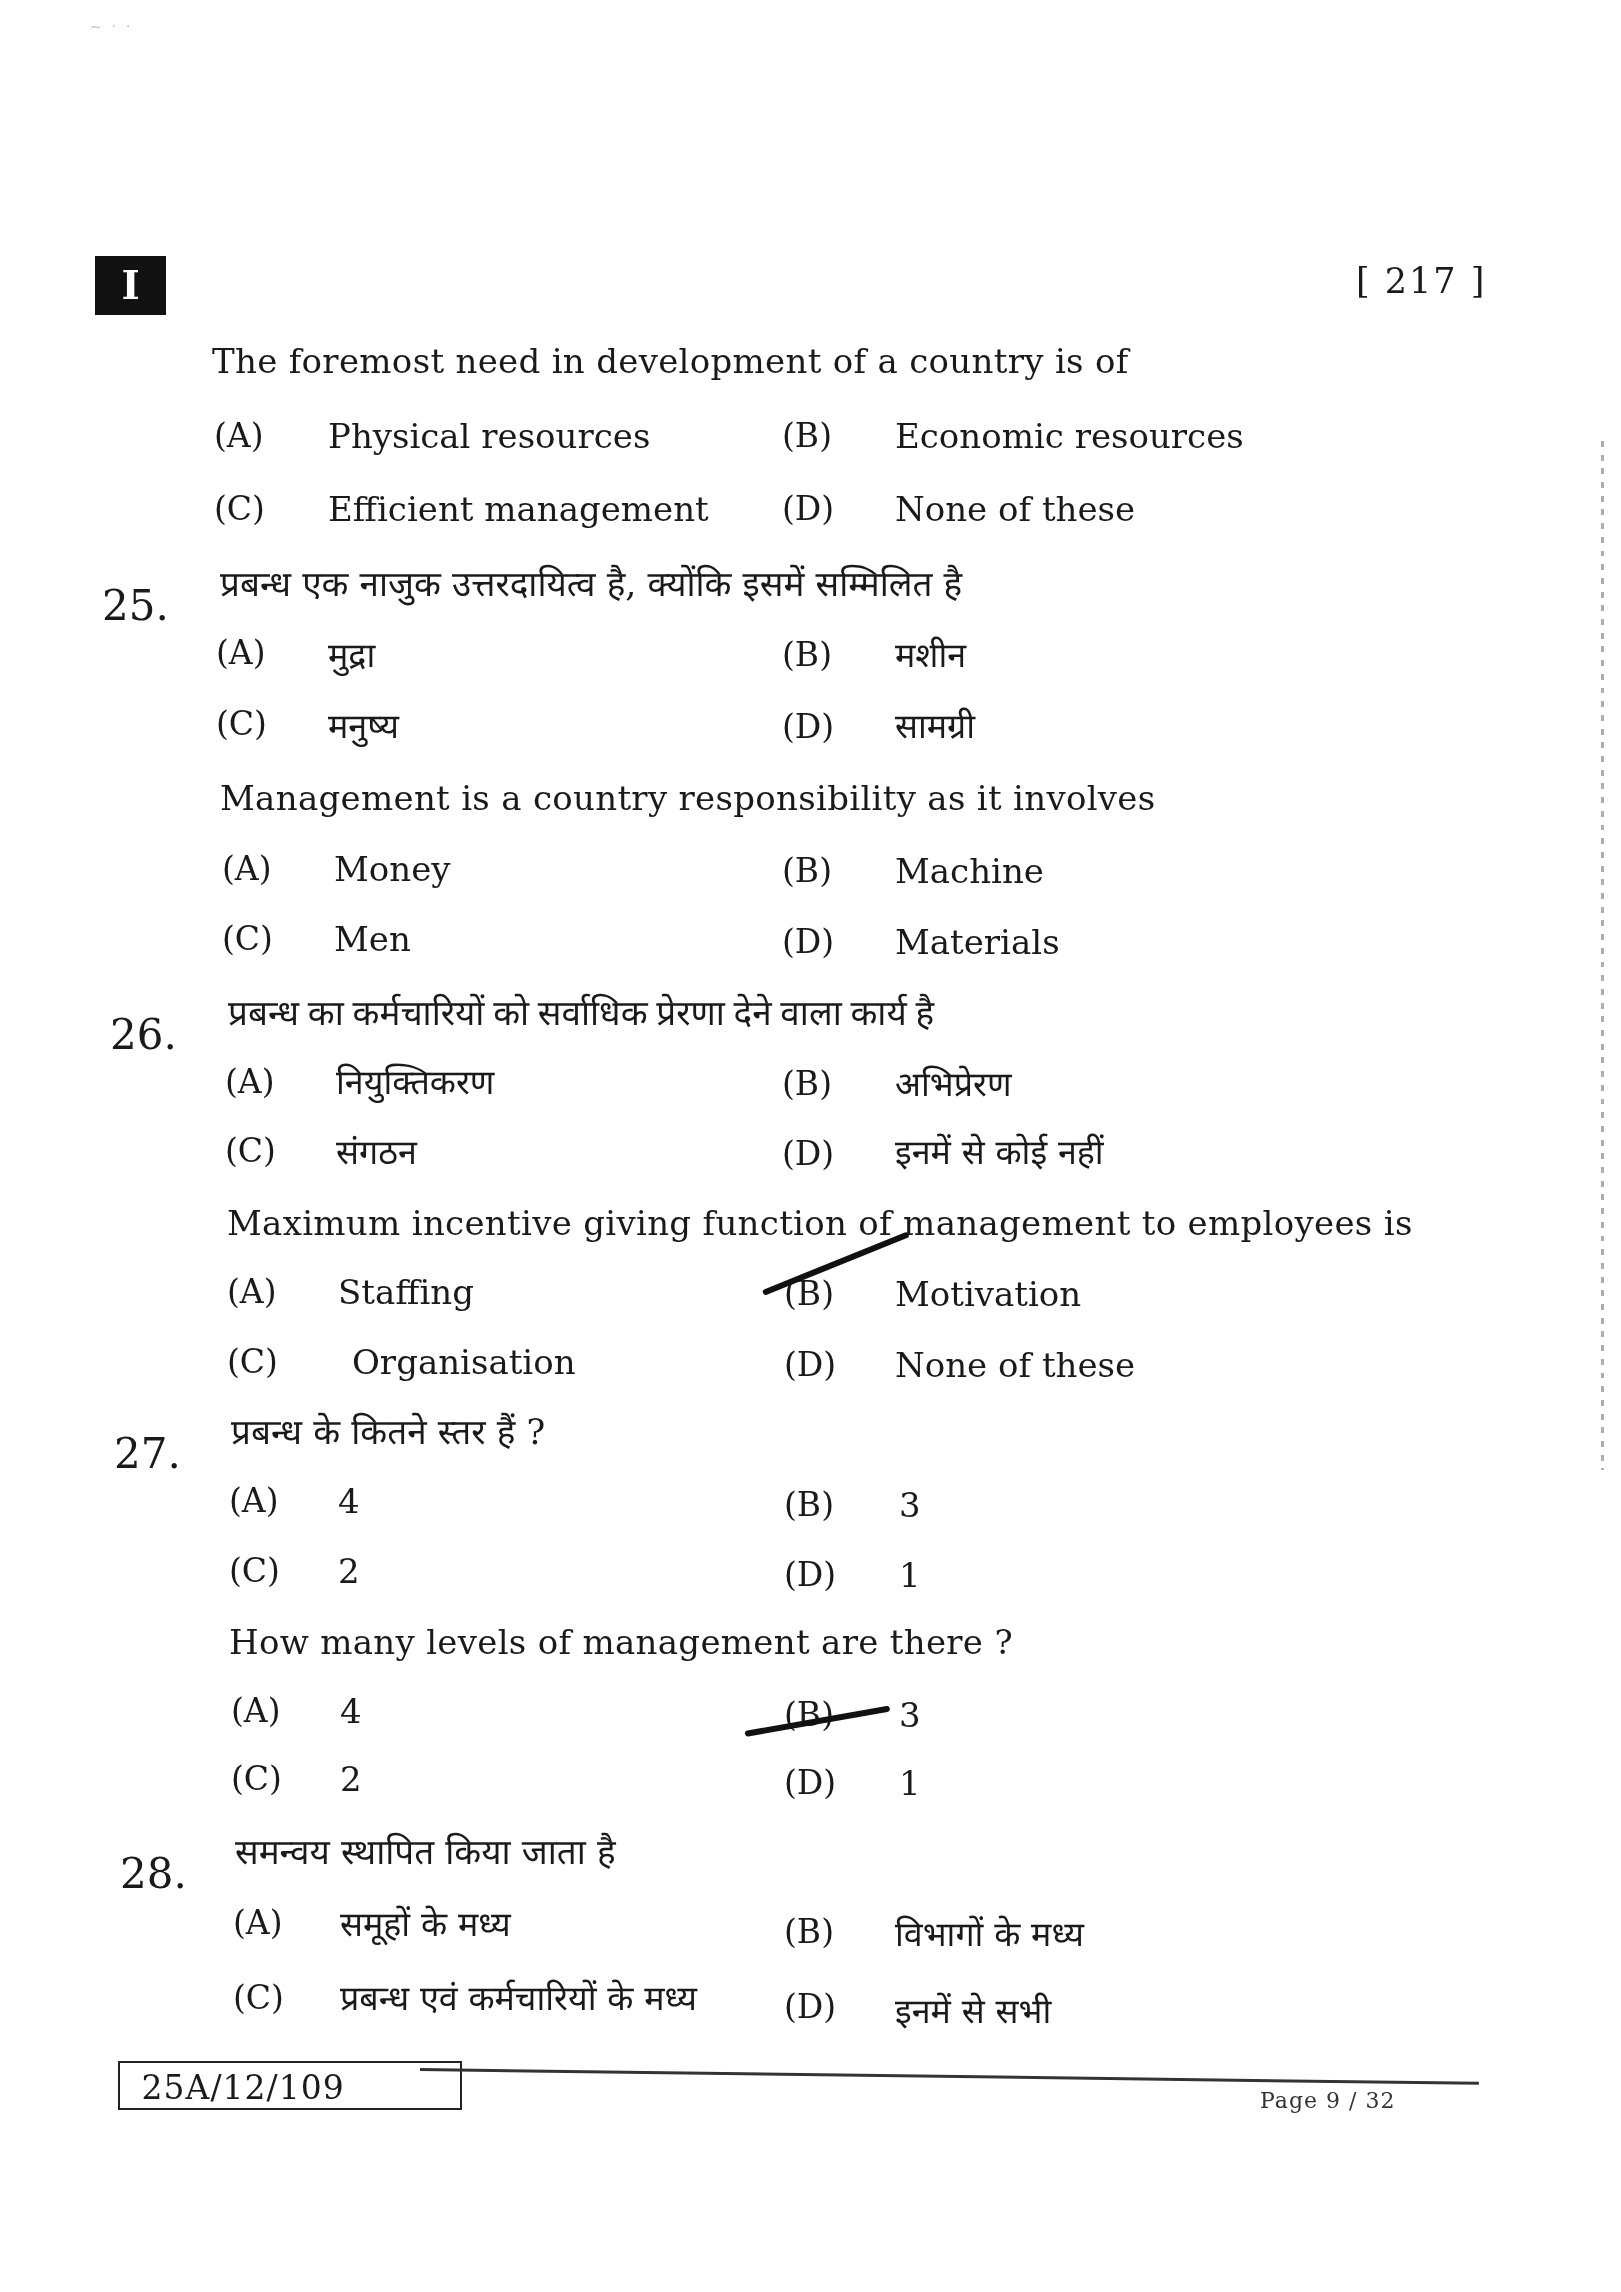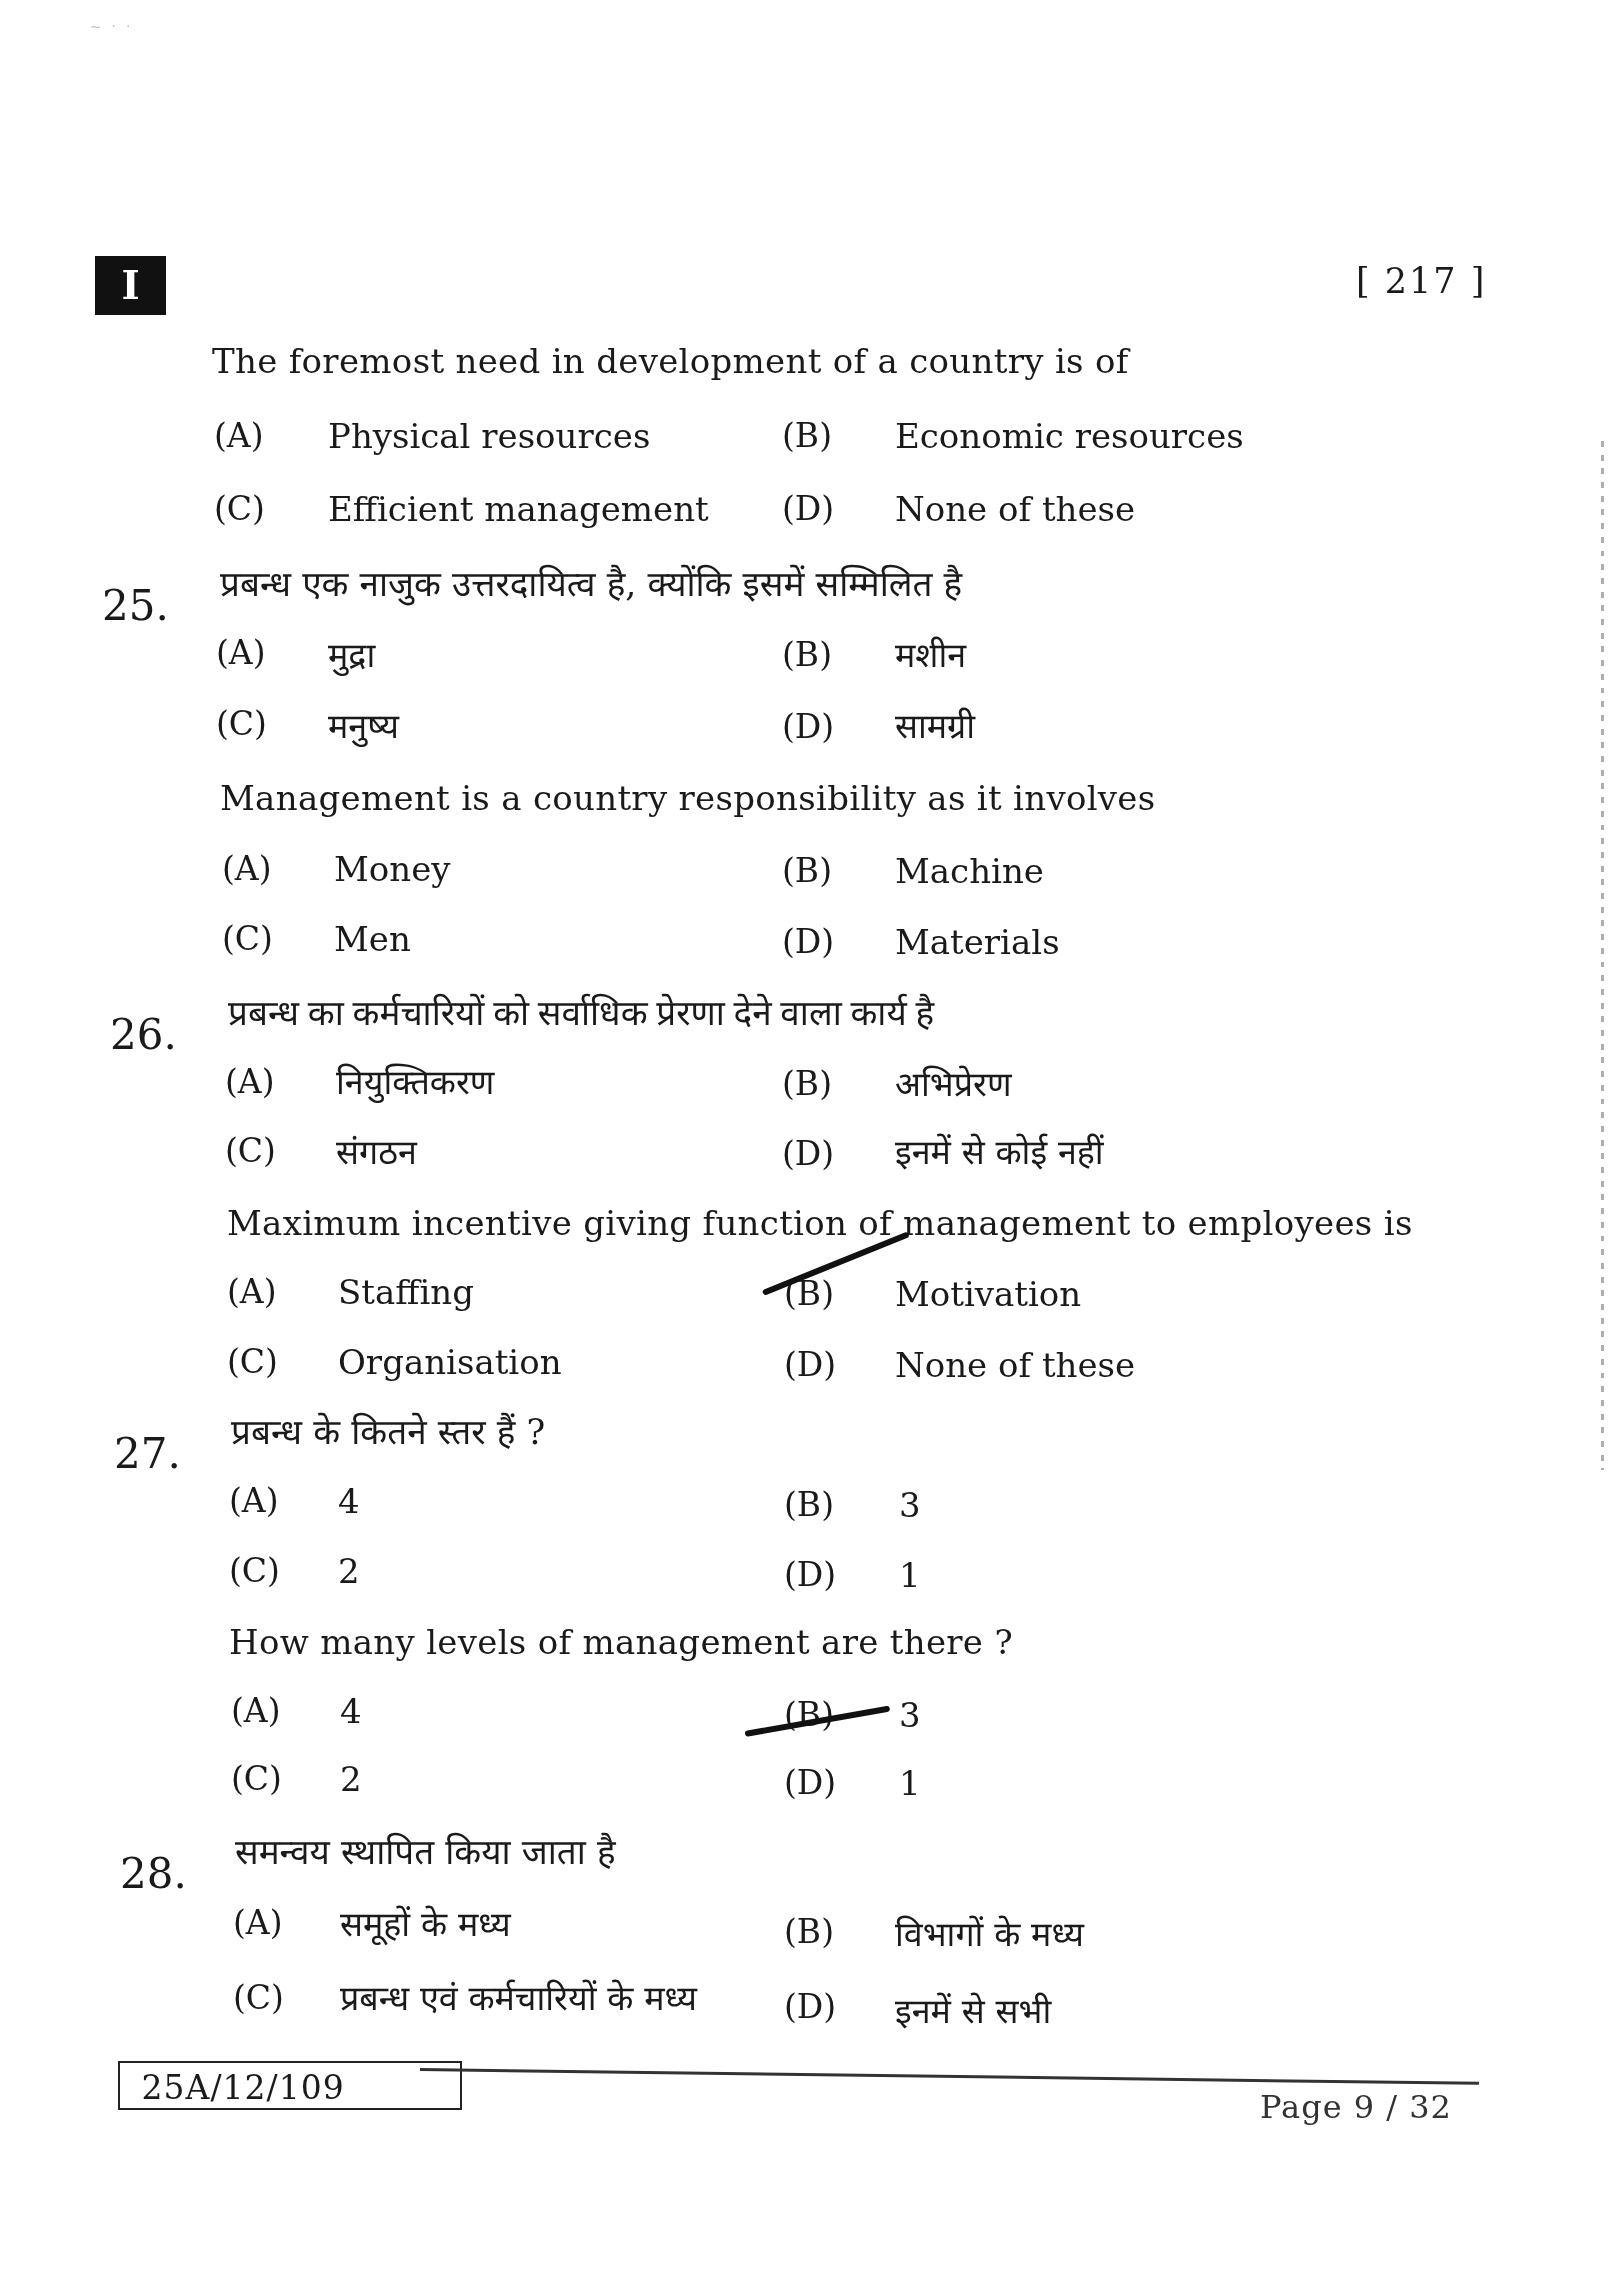--- a/index.html
+++ b/index.html
@@ -85,7 +85,7 @@
   <div class="strike" style="left:763px;top:1290px;width:157px;transform:rotate(-22deg);"></div>
   <div class="abs opt-text" style="left:895px;top:1274px;">Motivation</div>
   <div class="abs opt-label" style="left:227px;top:1342px;">(C)</div>
-  <div class="abs opt-text" style="left:338px;top:1342px;text-align:center;">Organisation</div>
+  <div class="abs opt-text" style="left:352px;top:1342px;text-align:center;">Organisation</div>
   <div class="abs opt-label" style="left:784px;top:1345px;">(D)</div>
   <div class="abs opt-text" style="left:895px;top:1345px;">None of these</div>
 </div>

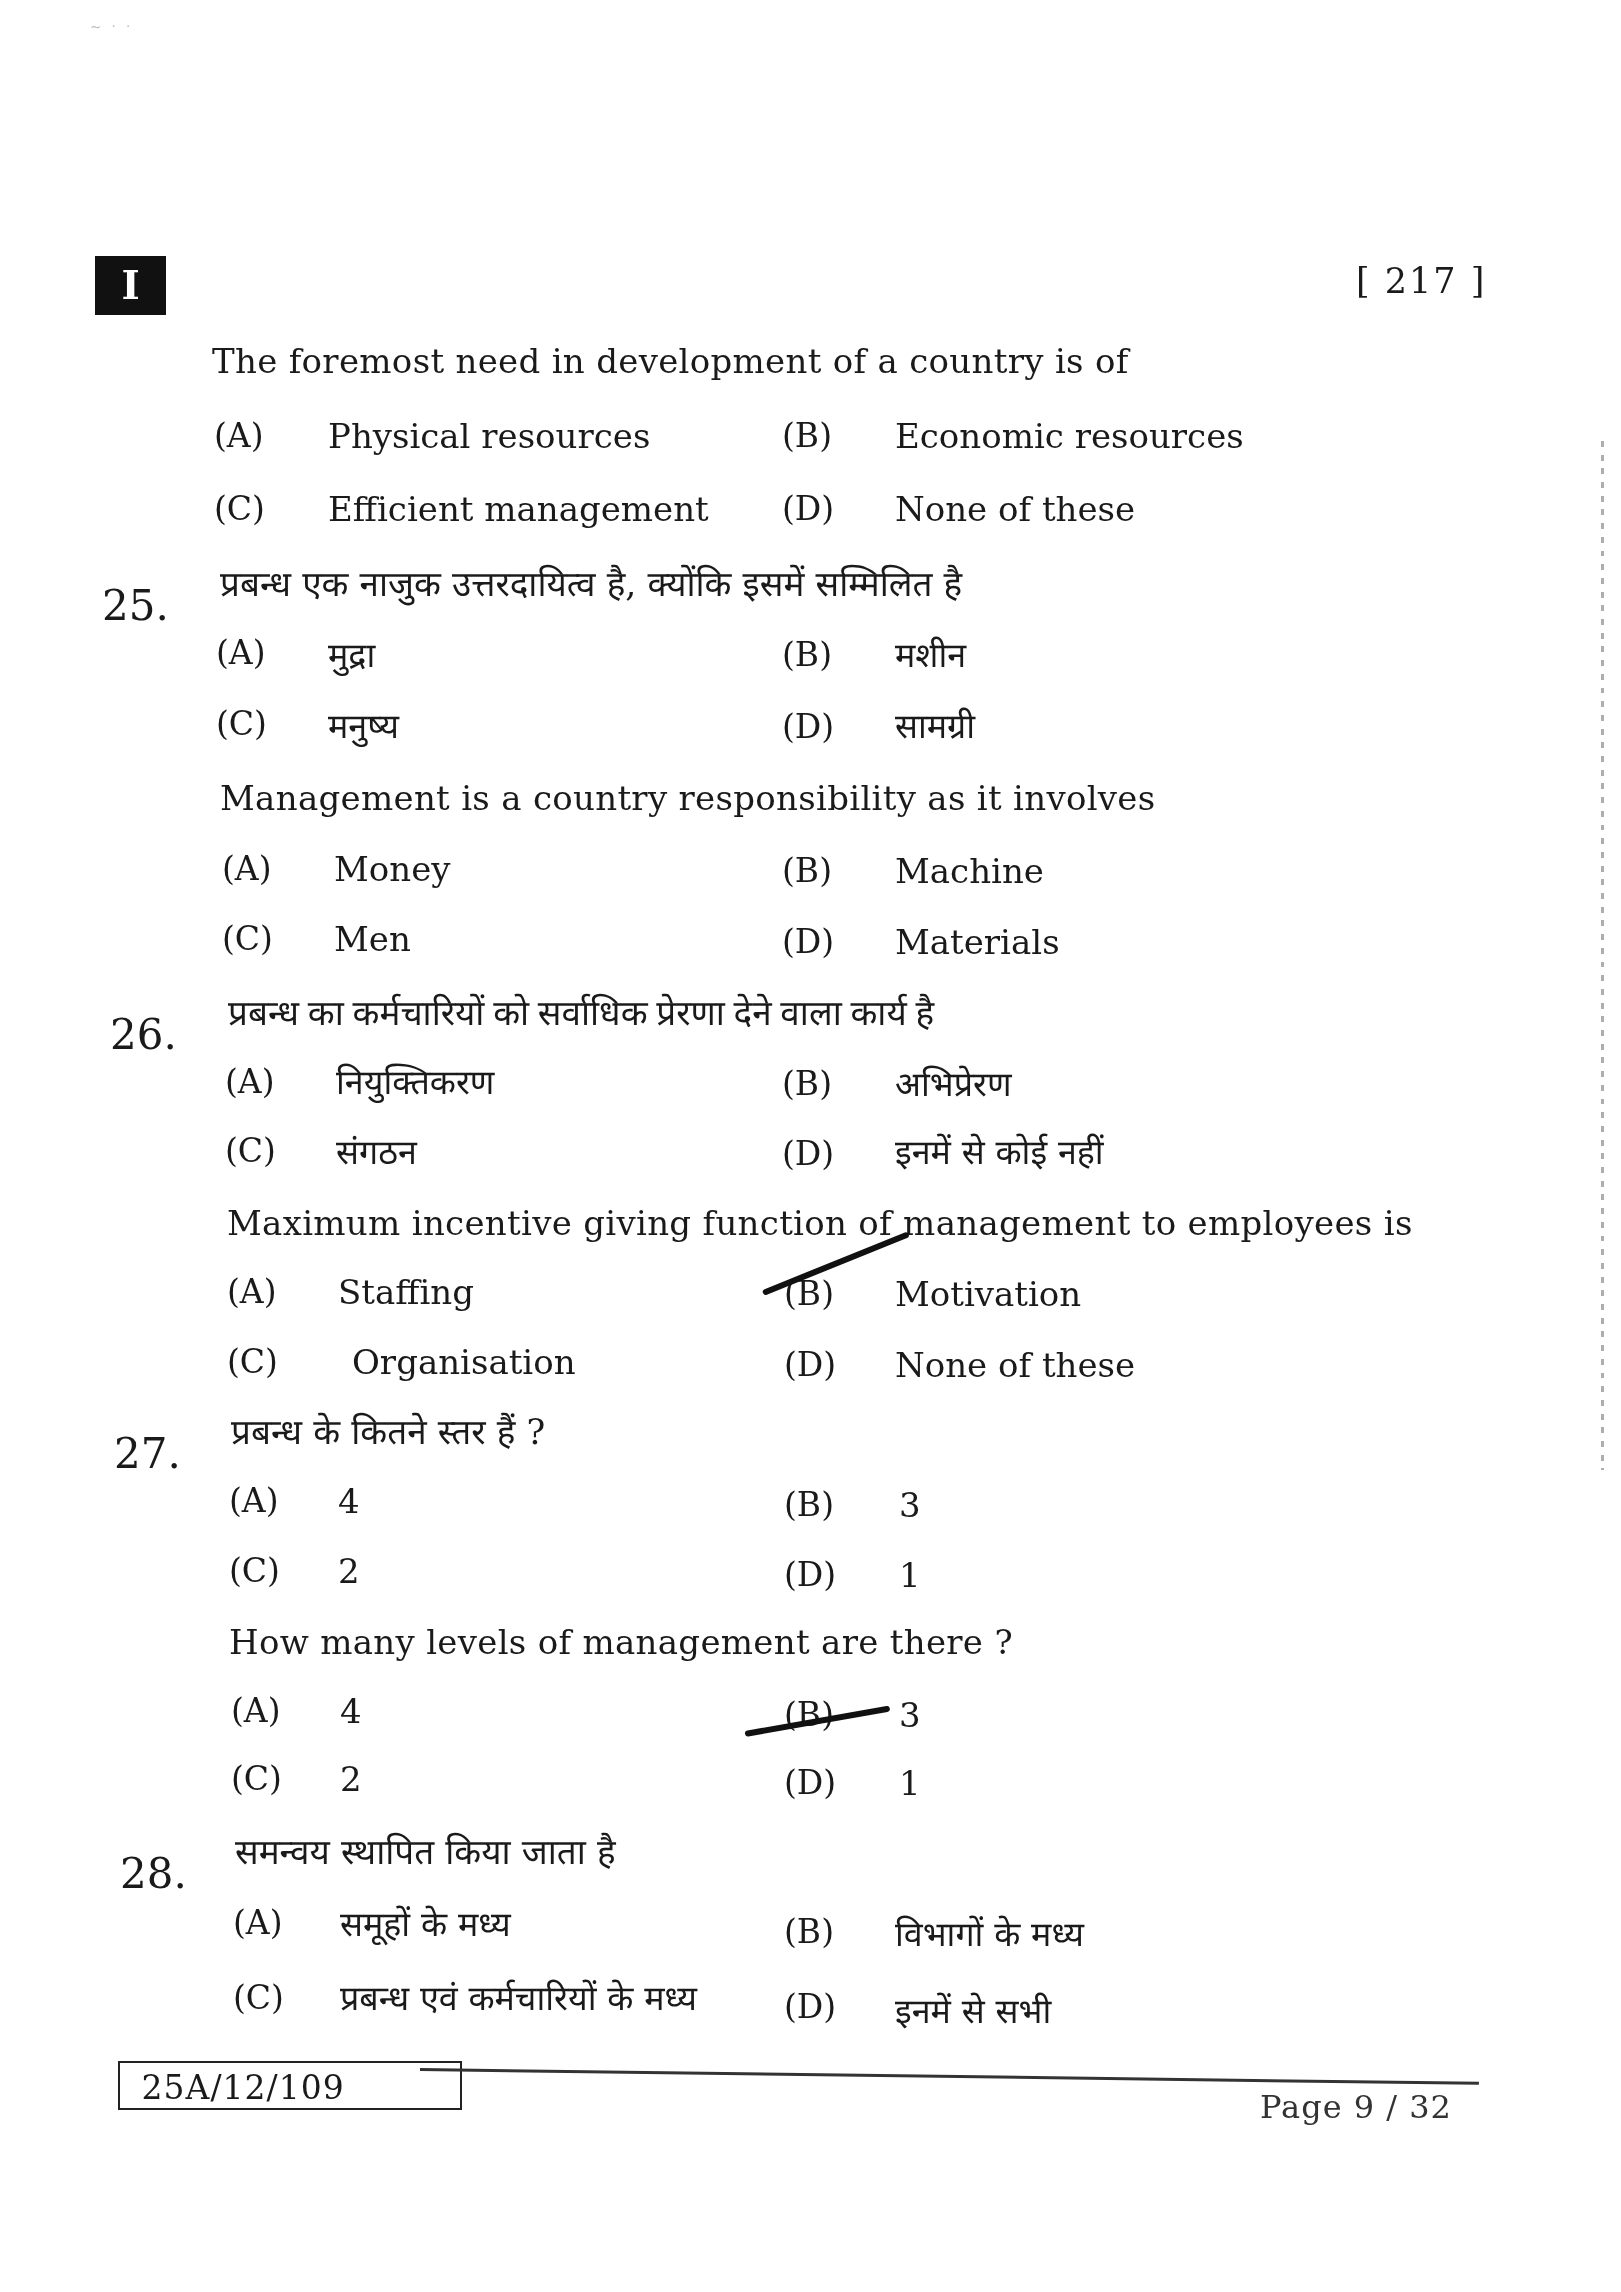--- a/index.html
+++ b/index.html
@@ -19,7 +19,7 @@
   .footer-box { left:118px; top:2061px; width:344px; height:49px; border:2.9px solid #222;
                 font-size:33px; line-height:49px; padding-left:21.6px; box-sizing:border-box; letter-spacing:1px; }
   .footer-rule { left:420px; top:2068px; width:1059px; height:2.9px; background:#333; transform:rotate(0.75deg); transform-origin:left center; }
-  .page-no { left:1260px; top:2088px; font-size:32px; color:#333; letter-spacing:1px; }
+  .page-no { left:1260px; top:2088px; font-size:22px; color:#333; letter-spacing:1px; }
   .edge { left:1601px; top:441px; width:2.9px; height:1029px;
           background:repeating-linear-gradient(to bottom,#777 0 5.9px,transparent 5.9px 13.7px); opacity:0.6; }
 </style>

